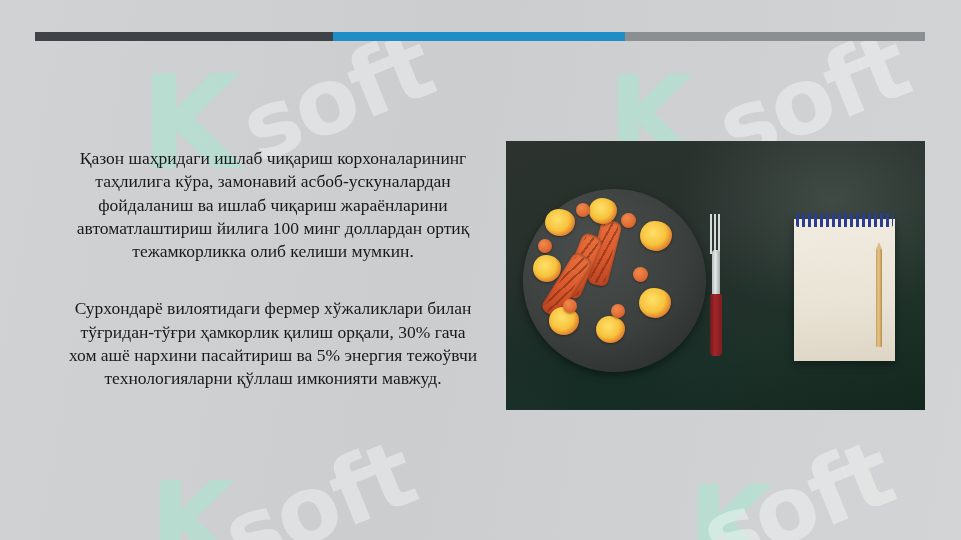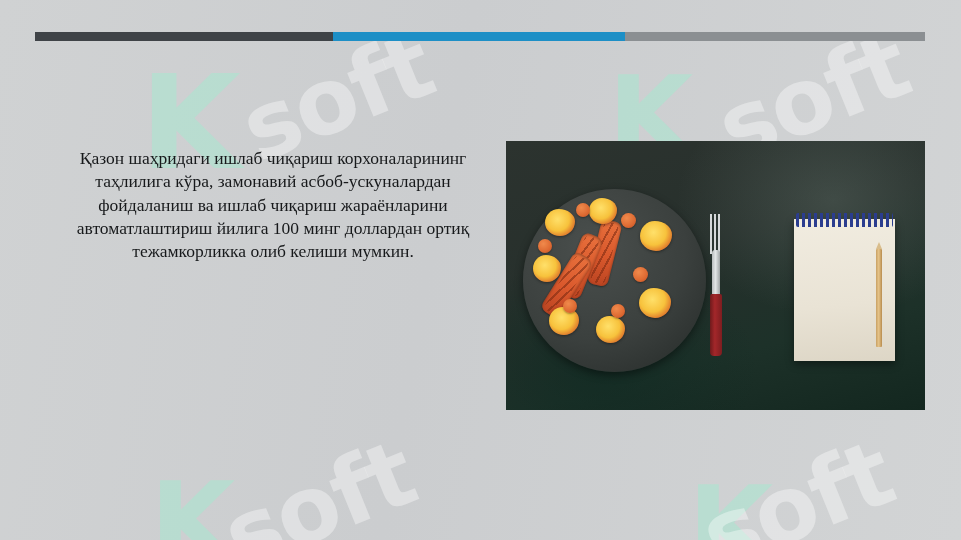--- a/index.html
+++ b/index.html
@@ -253,6 +253,7 @@
   <div id="body-col">
     <p>Қазон шаҳридаги  ишлаб чиқариш корхоналарининг таҳлилига кўра, замонавий асбоб-ускуналардан фойдаланиш ва ишлаб чиқариш жараёнларини автоматлаштириш йилига 100 минг доллардан ортиқ тежамкорликка олиб келиши мумкин.</p>
     <div class="para-gap"></div>
+    <p>Сурхондарё вилоятидаги фермер хўжаликлари билан тўғридан-тўғри ҳамкорлик қилиш орқали, 30% гача хом ашё нархини пасайтириш ва 5% энергия тежоўвчи технологияларни қўллаш имконияти мавжуд.</p>
   </div>
 
   <div id="photo-frame">

